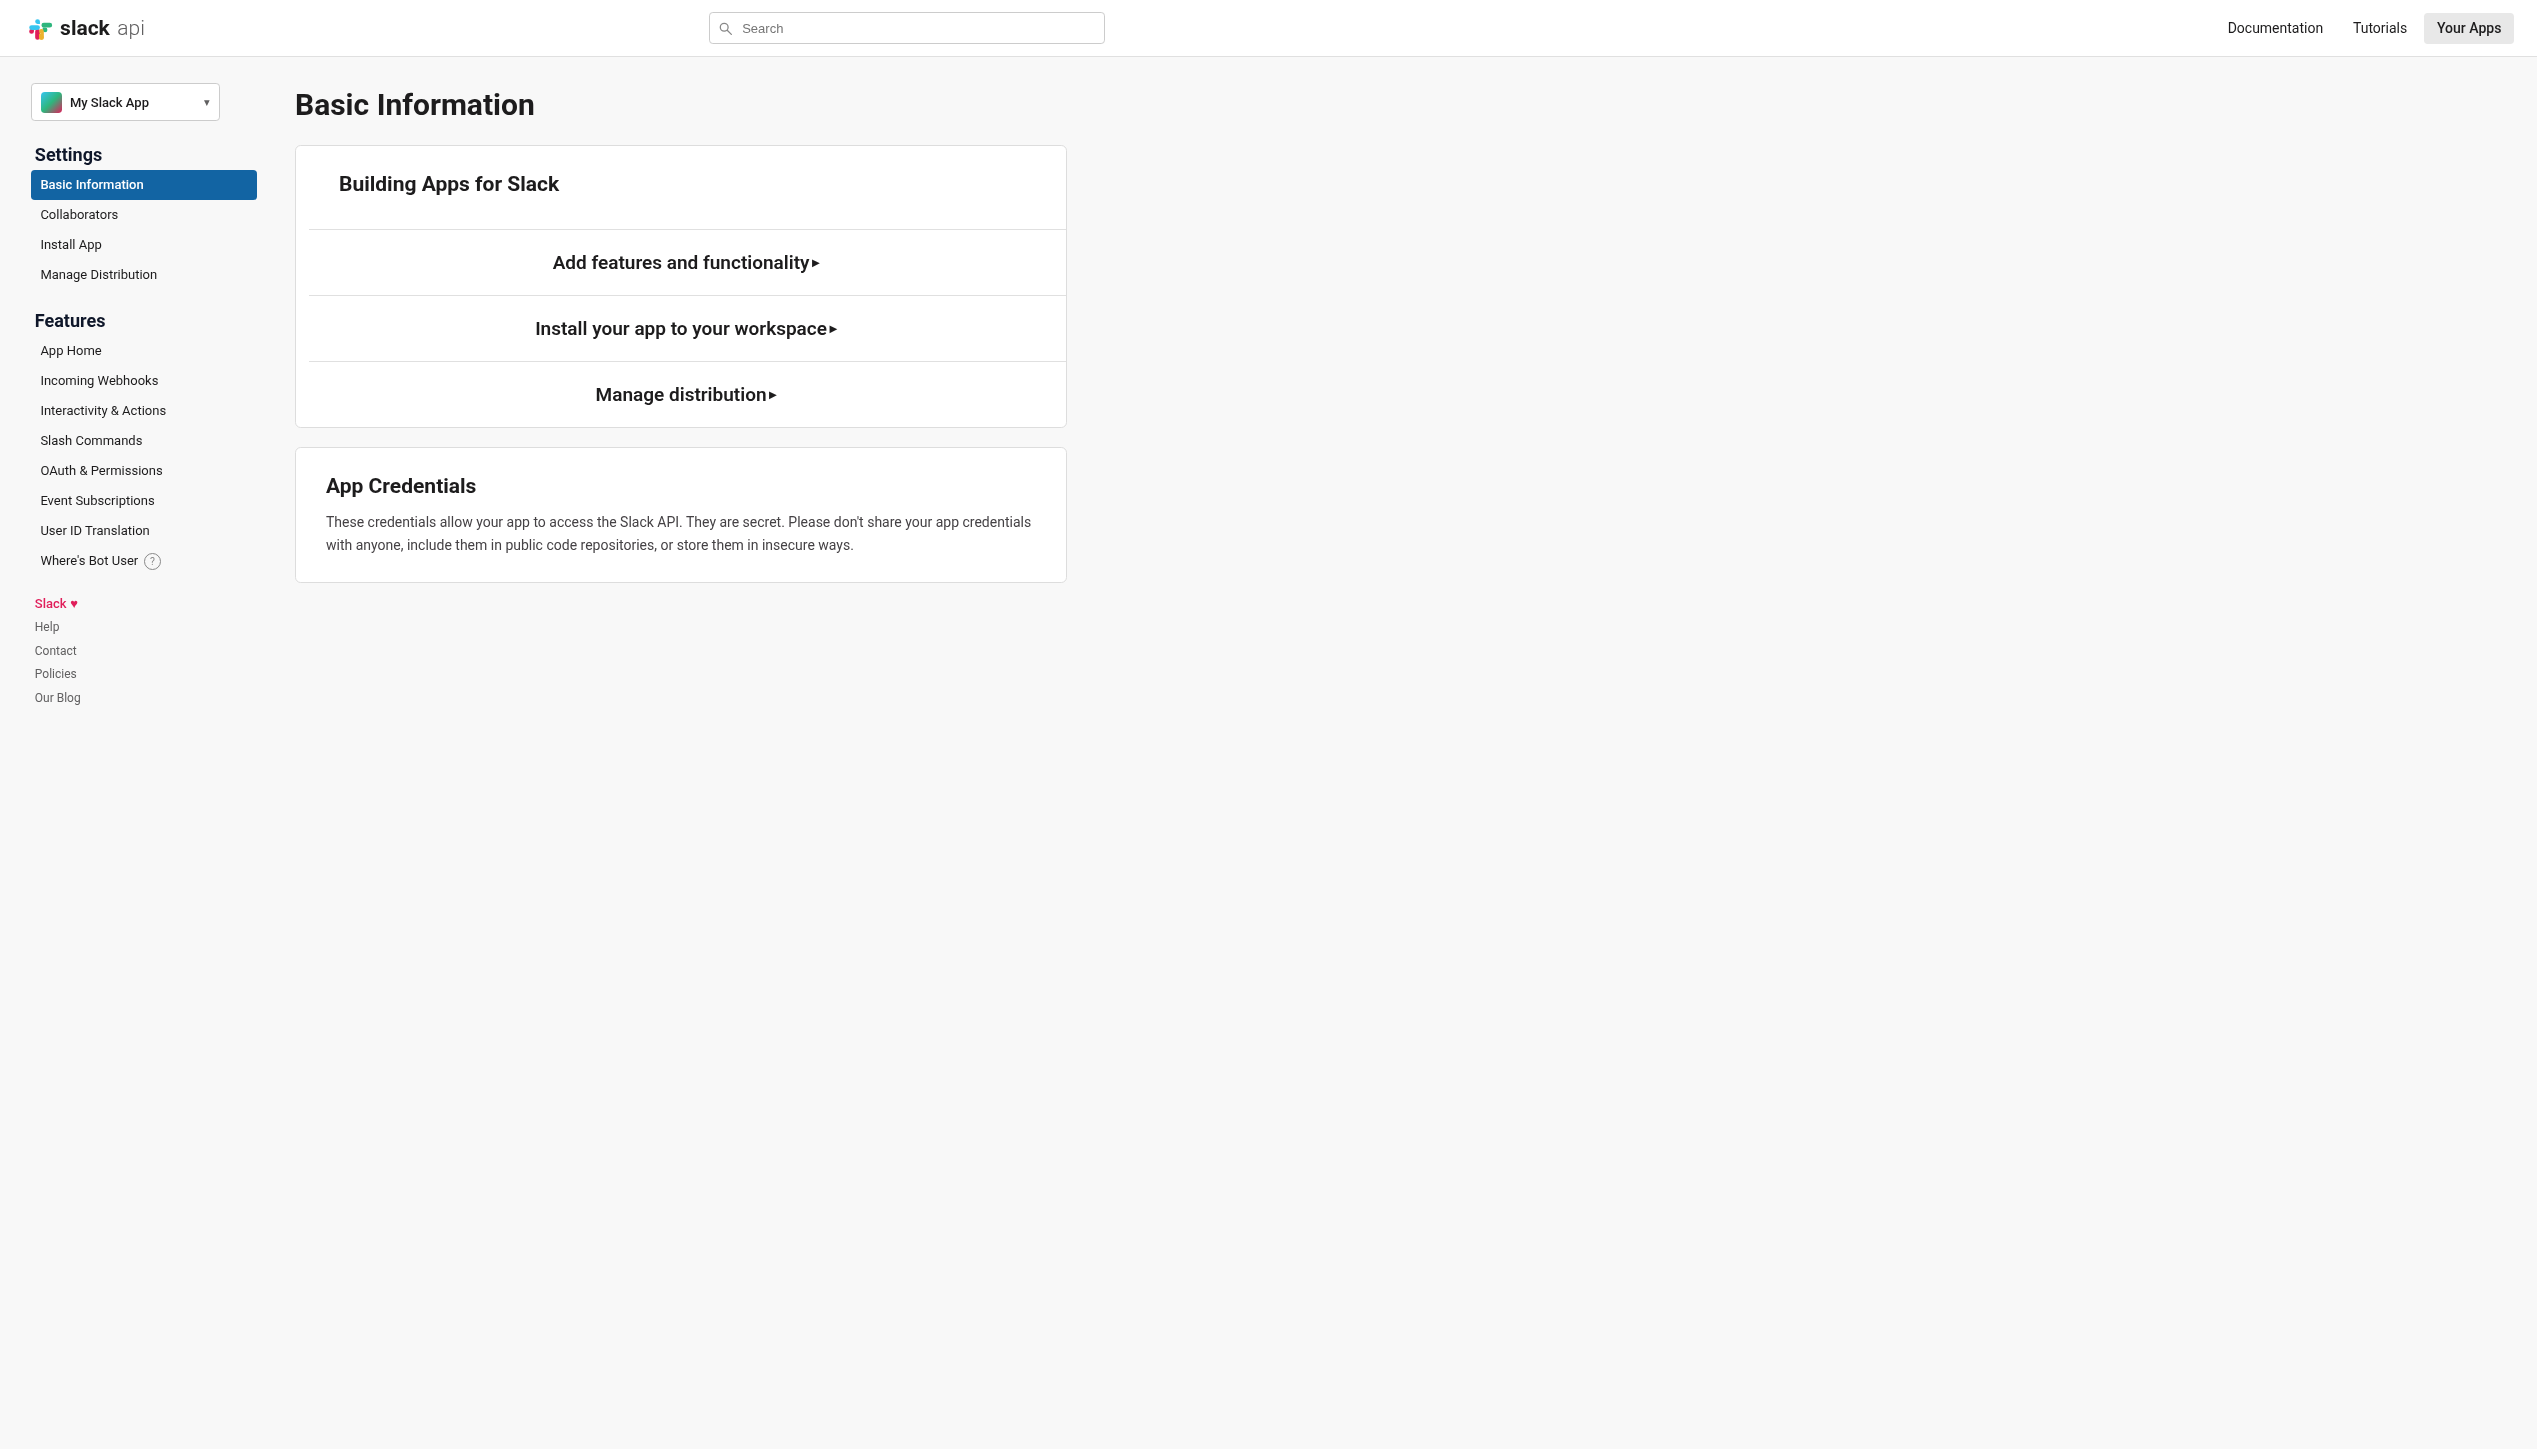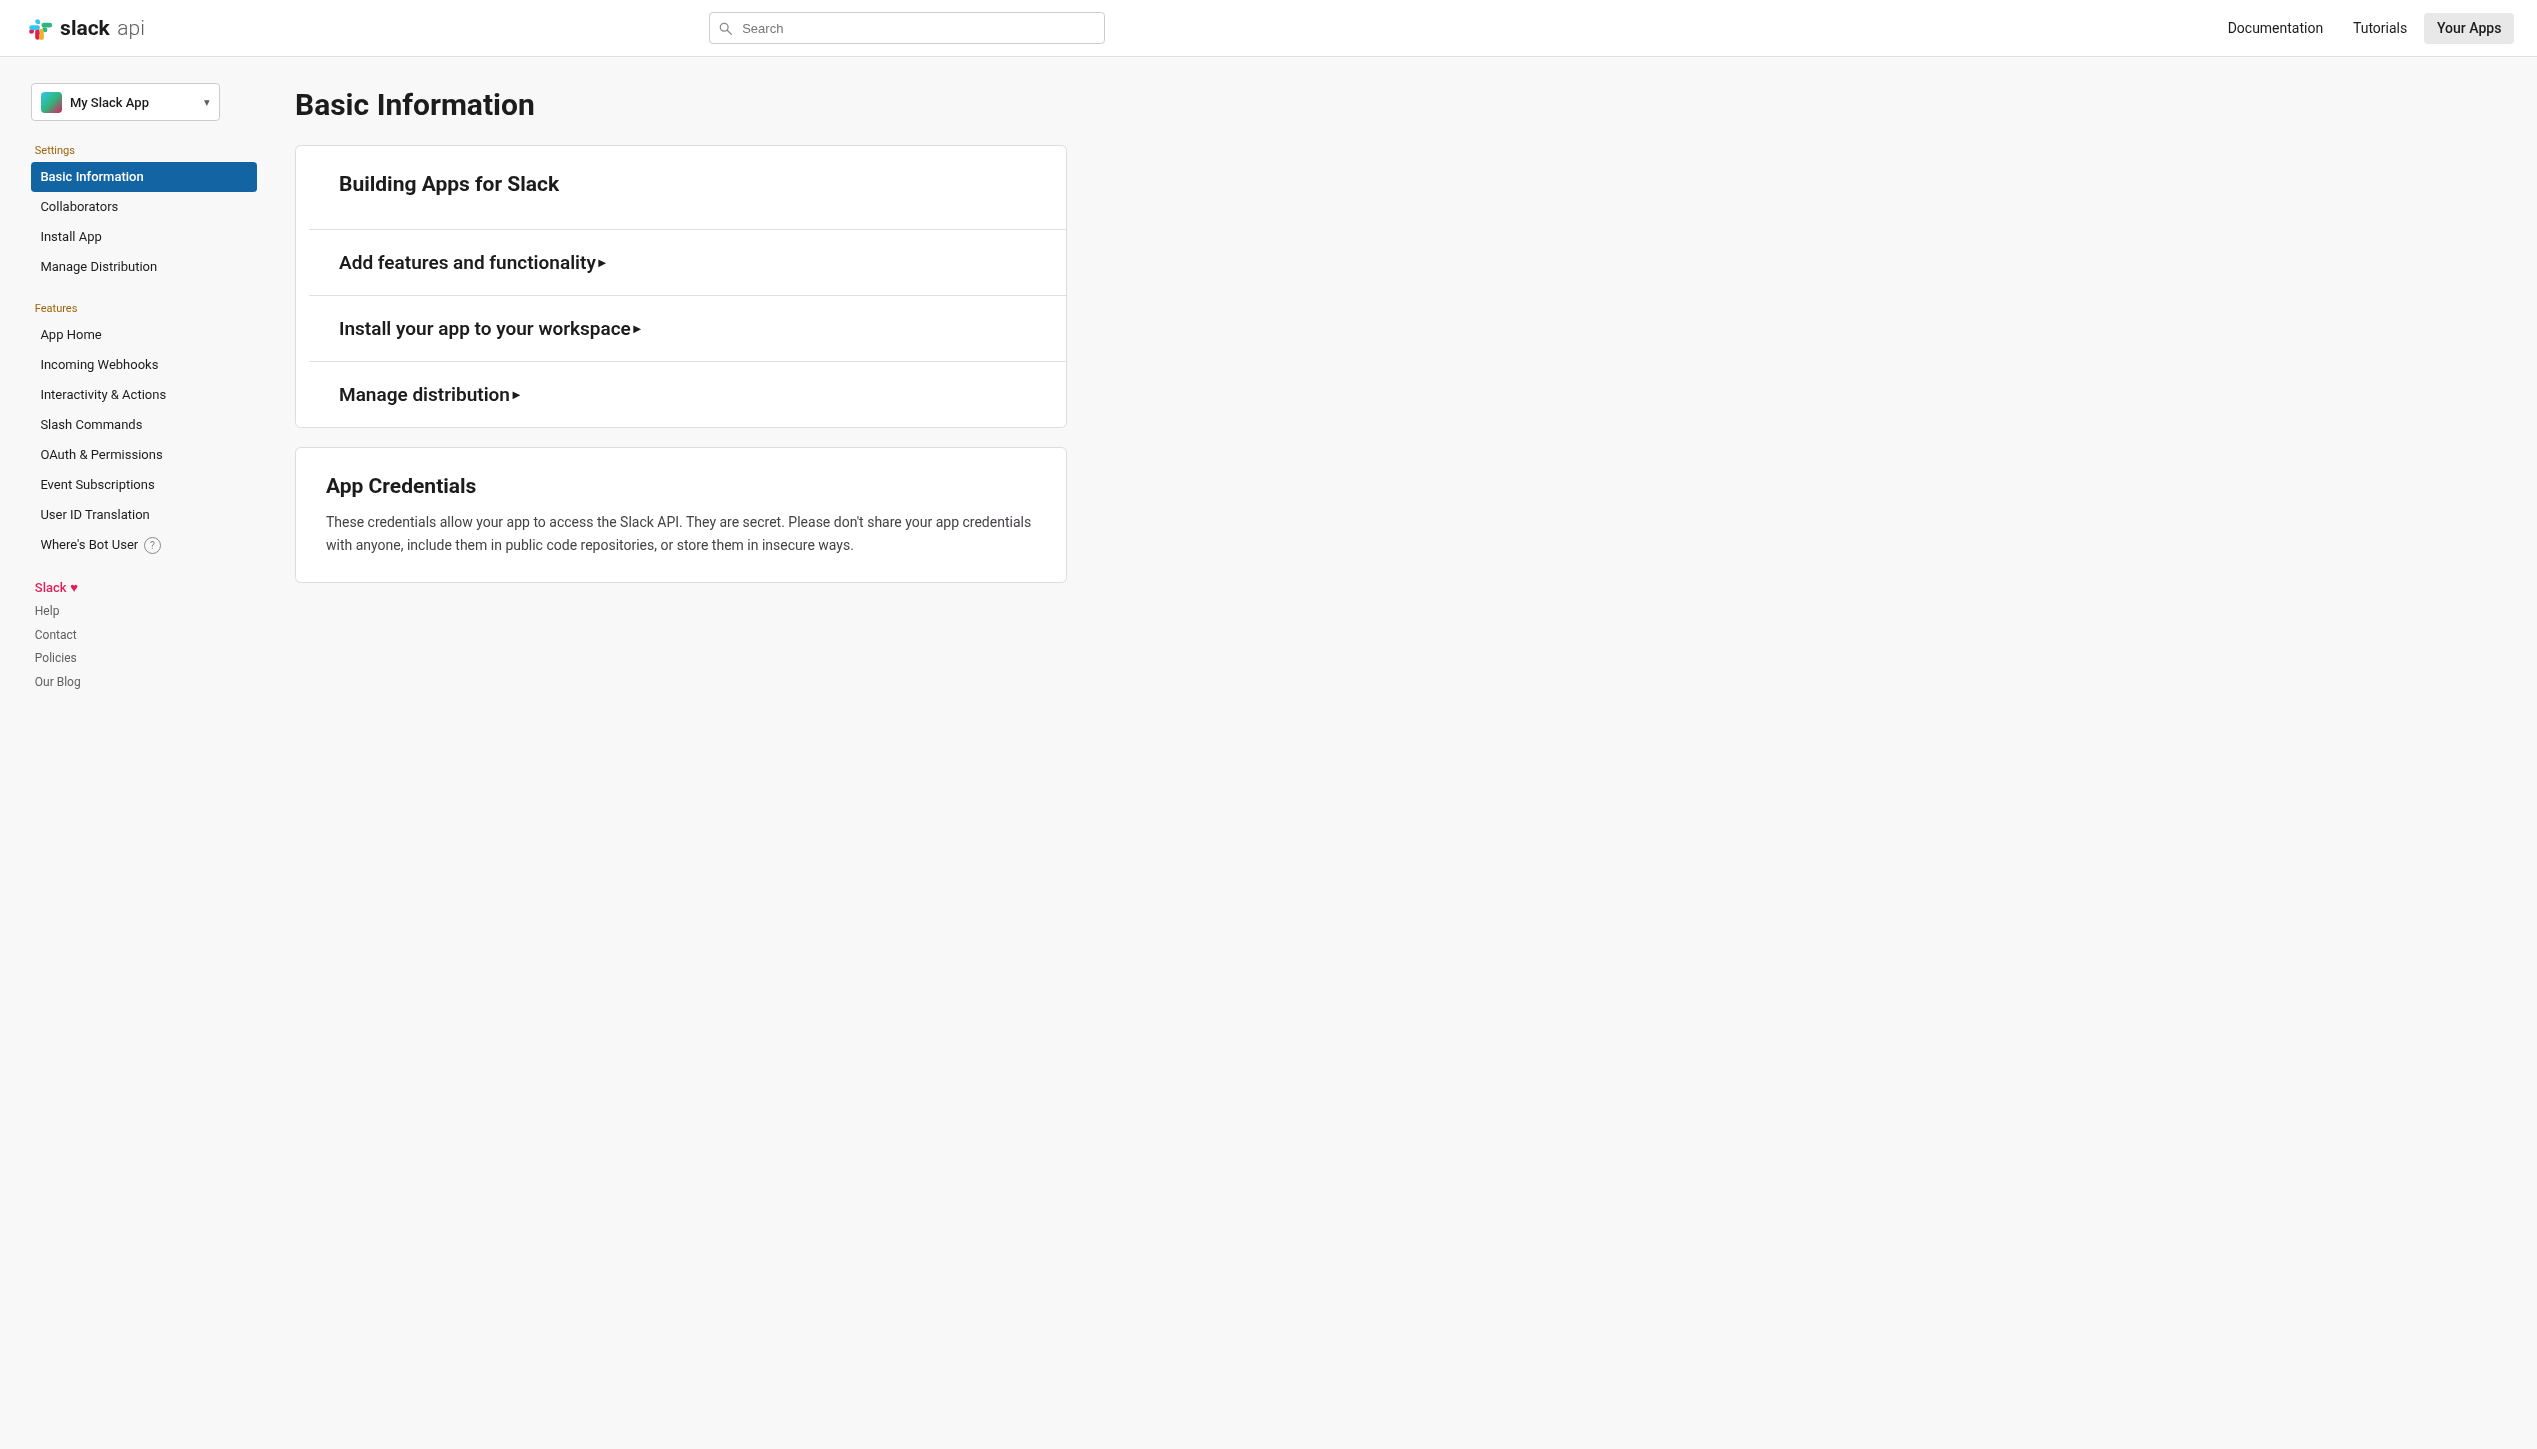--- a/index.html
+++ b/index.html
@@ -123,9 +123,9 @@
     }
 
     .sidebar-section-label {
-      font-size: 11px;
-      font-weight: 400;
-      color: #a16207;
+      font-size: 18px;
+      font-weight: 700;
+      color: #0f172a;
       margin-bottom: 5.7px;
       padding-left: 3.8px;
     }

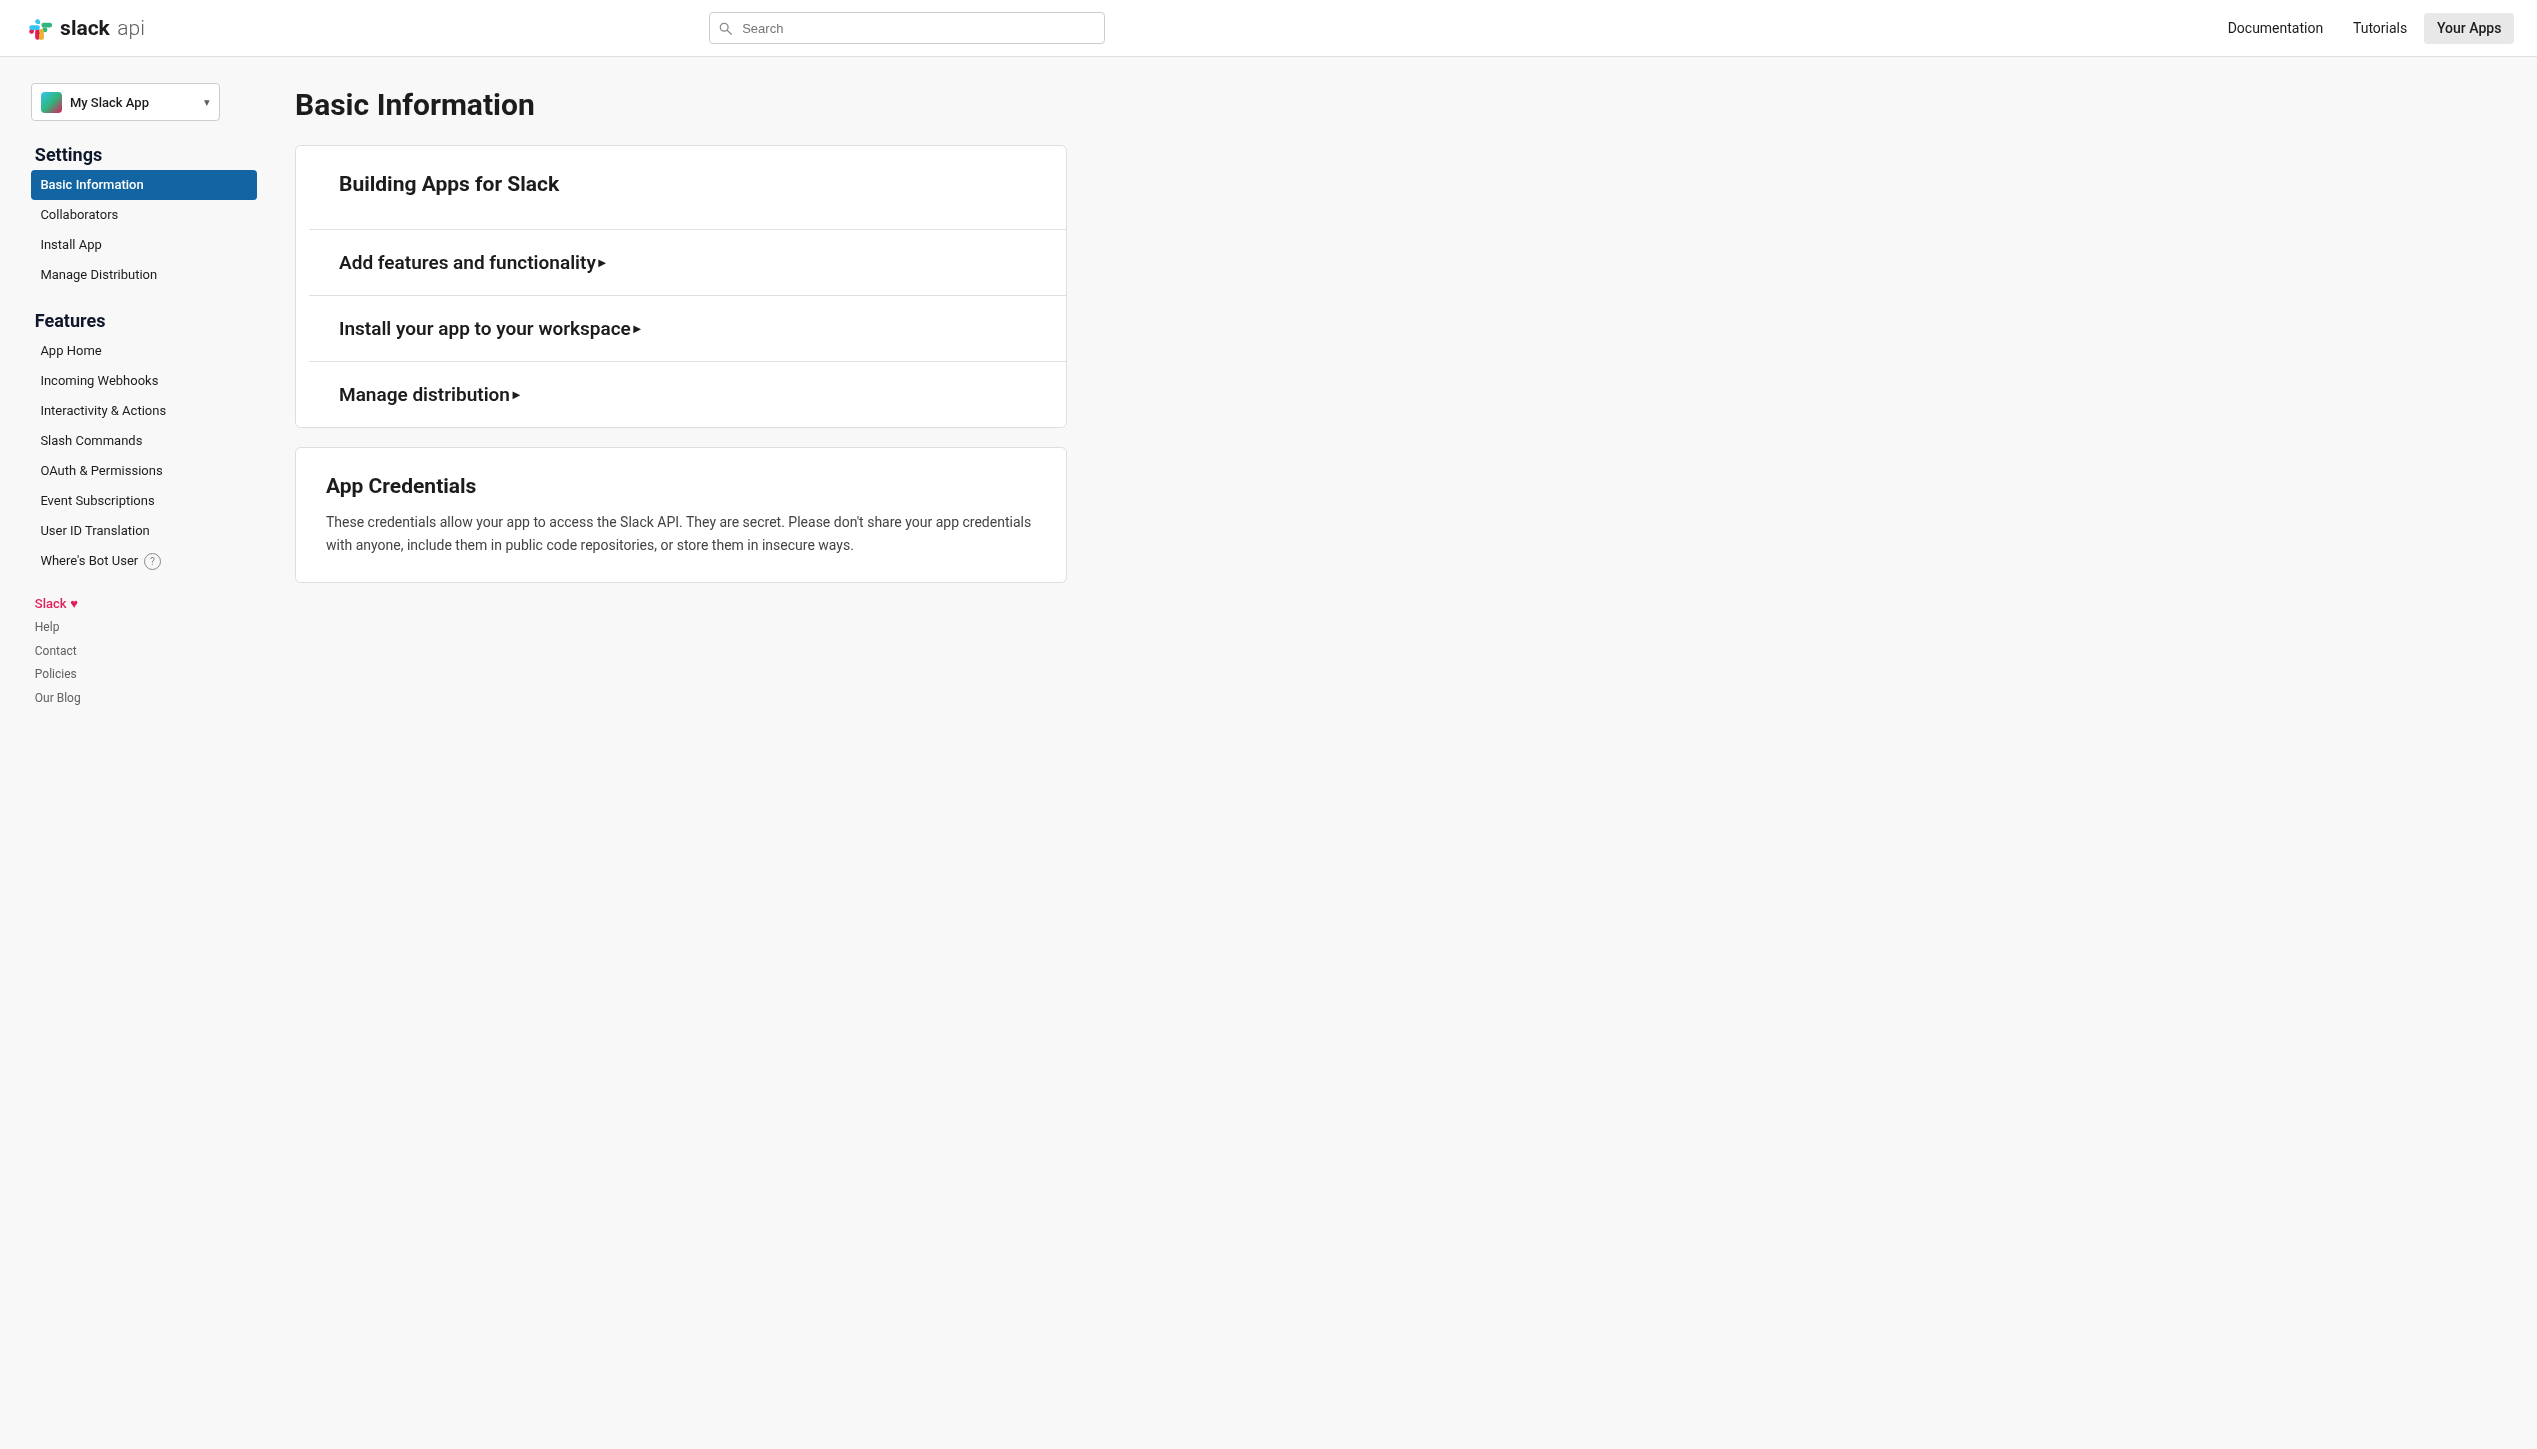--- a/index.html
+++ b/index.html
@@ -230,7 +230,7 @@
     .accordion-header {
       display: flex;
       align-items: center;
-      justify-content: flex-start;
+      justify-content: center;
       padding: 21px 30px;
       cursor: pointer;
       font-size: 19px;

